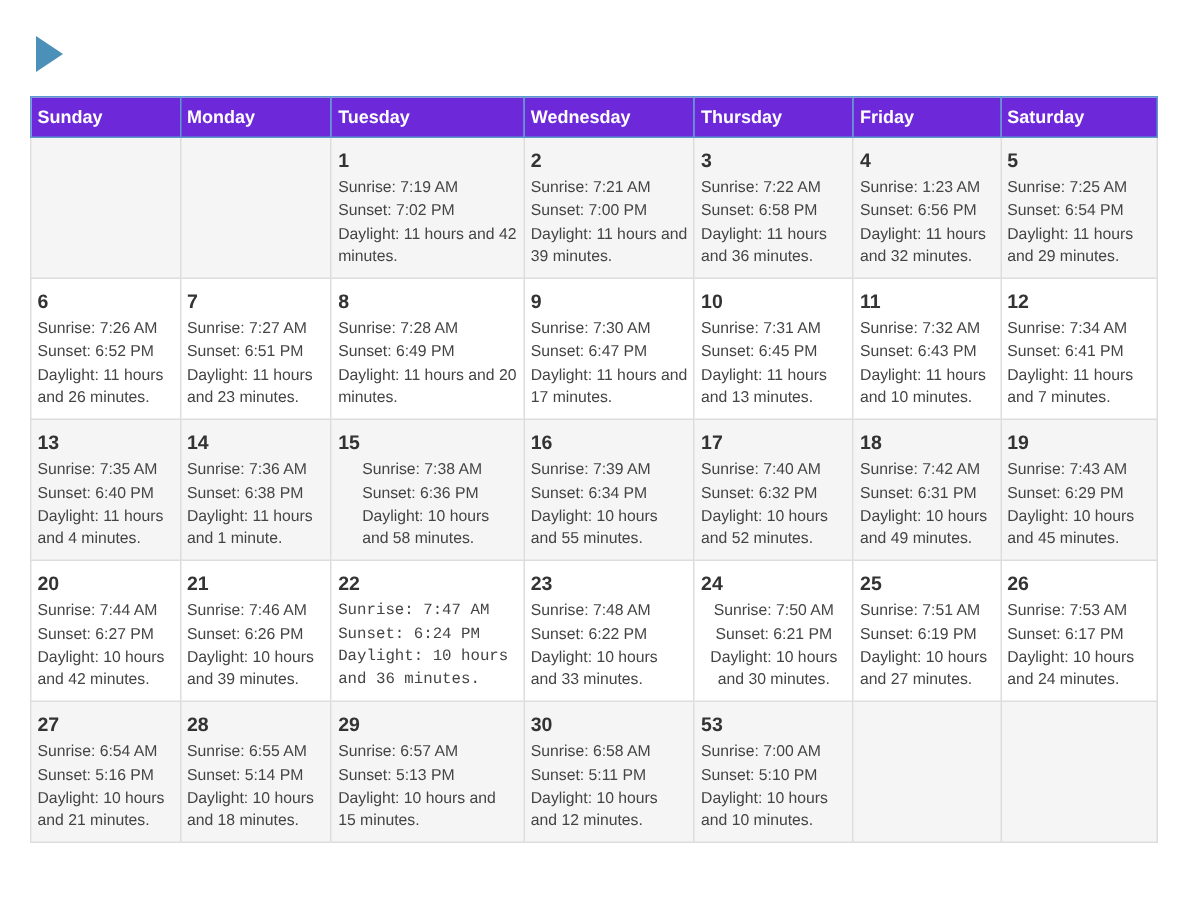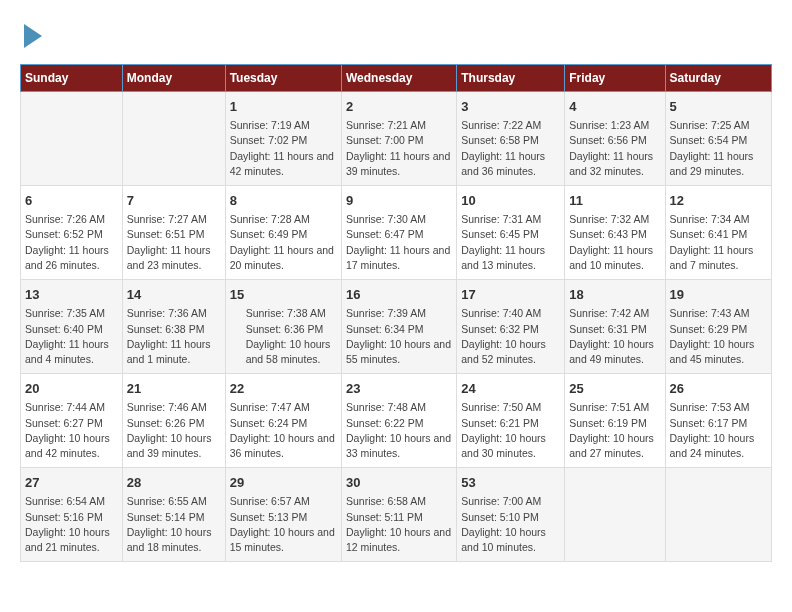--- a/index.html
+++ b/index.html
@@ -56,7 +56,7 @@
       font-size: 11px;
     }
     thead tr {
-      background: #7f1d1d;
+      background: #6d28d9;
       color: #fff;
     }
     thead th {

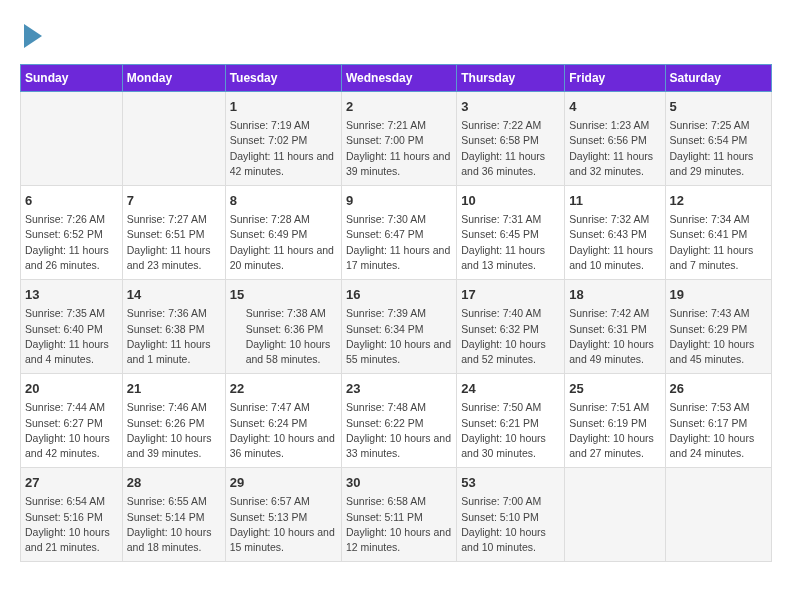--- a/index.html
+++ b/index.html
@@ -262,7 +262,7 @@
         </td>
         <td>
           <span class="day-number">22</span>
-          <div class="day-info" style="white-space: pre-line;">Sunrise: 7:47 AM
+          <div class="day-info" style="white-space: pre-line; font-family: Liberation Mono, monospace;">Sunrise: 7:47 AM
 Sunset: 6:24 PM
 Daylight: 10 hours and 36 minutes.</div>
         </td>

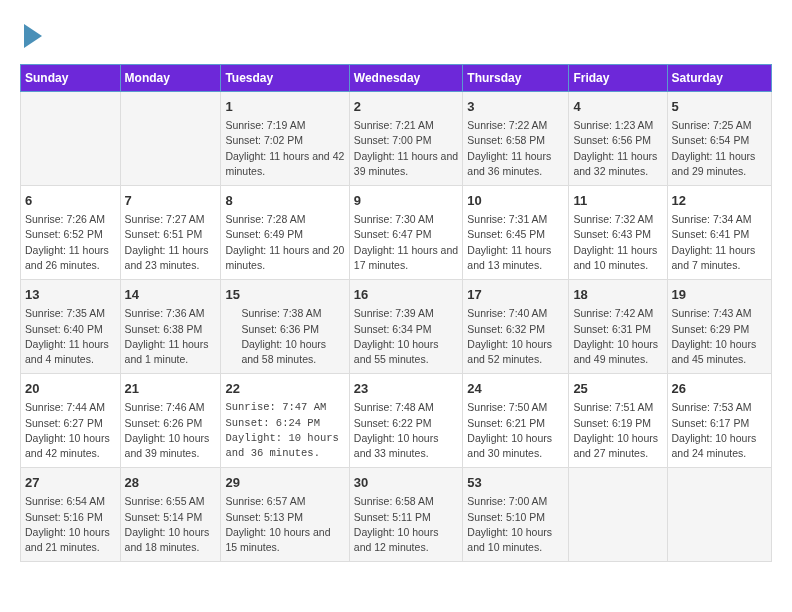--- a/index.html
+++ b/index.html
@@ -274,7 +274,7 @@
         </td>
         <td>
           <span class="day-number">24</span>
-          <div class="day-info" style="white-space: pre-line;">Sunrise: 7:50 AM
+          <div class="day-info" style="white-space: pre-line; text-align: center;">Sunrise: 7:50 AM
 Sunset: 6:21 PM
 Daylight: 10 hours and 30 minutes.</div>
         </td>

